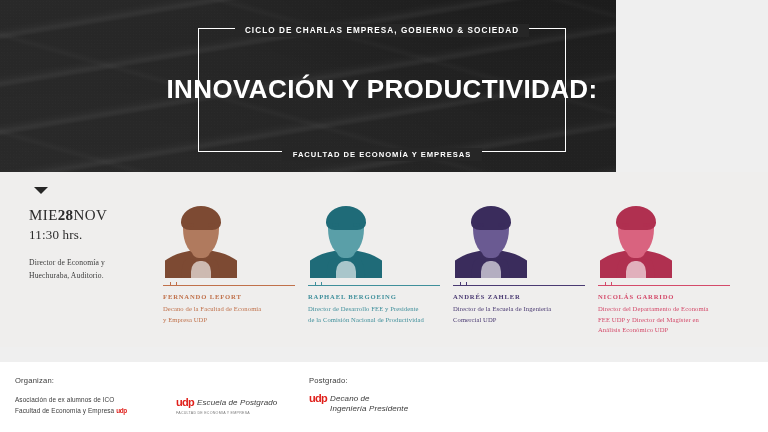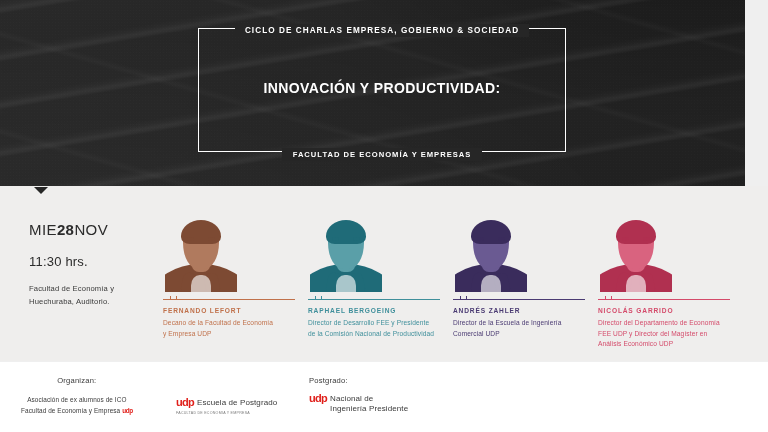--- a/index.html
+++ b/index.html
@@ -13,7 +13,7 @@
 
   
   .header{
-    position:absolute; left:0; top:0; width:745px; height:187px;
+    position:absolute; left:0; top:0; width:616px; height:187px;
     background:#0c4a6e;
     overflow:hidden;
   }

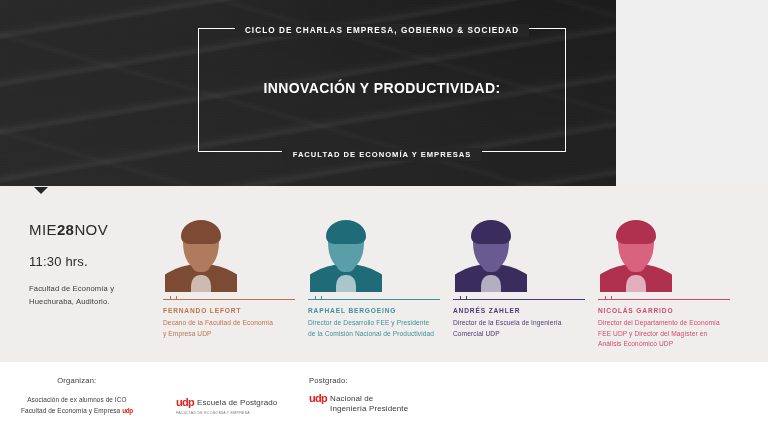--- a/index.html
+++ b/index.html
@@ -104,7 +104,7 @@
   }
   .title .ln{
     color:#ffffff;
-    font-size:14px;
+    font-size:26px;
     font-weight:bold;
     letter-spacing:0.4px;
     line-height:1.26;

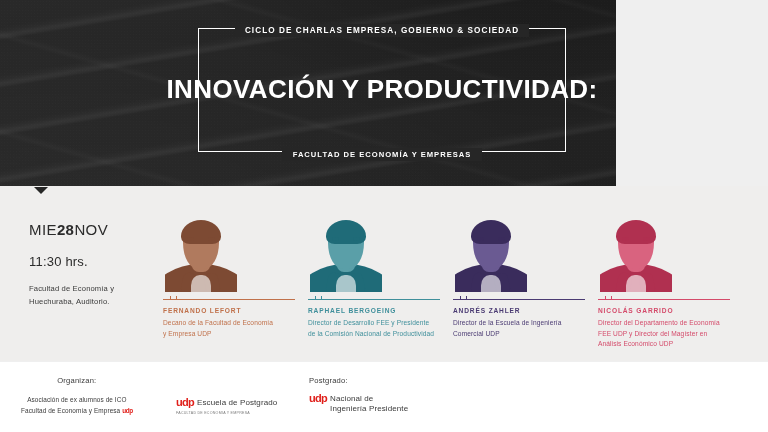--- a/index.html
+++ b/index.html
@@ -122,8 +122,9 @@
 
   
   .body{
-    position:absolute; left:0; top:186px; width:768px; height:175px;
+    position:absolute; left:0; top:172px; width:768px; height:175px;
     background:#efeeed;
+    font-family:Liberation Serif, serif;
   }
 
   .when{

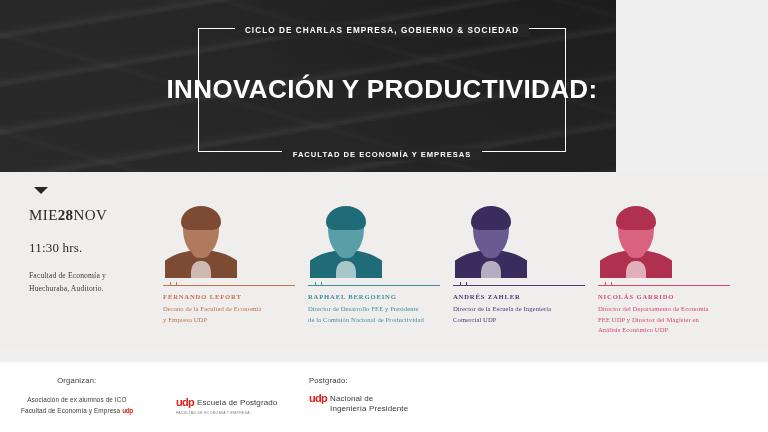--- a/index.html
+++ b/index.html
@@ -138,7 +138,7 @@
   .when .date .thin{ font-weight:400; }
   .when .time{
     font-size:13px; color:#2b2b2b; font-weight:400;
-    margin-top:15px; letter-spacing:0.2px;
+    margin-top:2px; letter-spacing:0.2px;
   }
   .when .place{
     margin-top:13px;

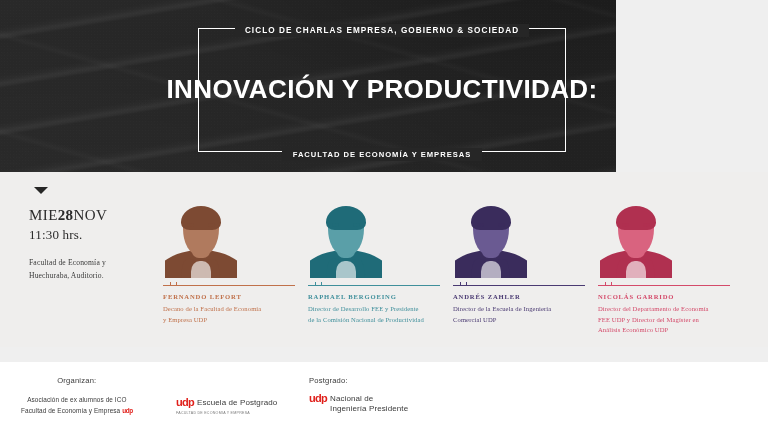--- a/index.html
+++ b/index.html
@@ -300,7 +300,7 @@
     <div class="date"><span class="thin">MIE</span><b>28</b><span class="thin">NOV</span></div>
     <div class="time">11:30 hrs.</div>
     <div class="place">
-      <div>Facultad de Economía y</div>
+      <div>Director de Economía y</div>
       <div>Huechuraba, Auditorio.</div>
     </div>
   </div>

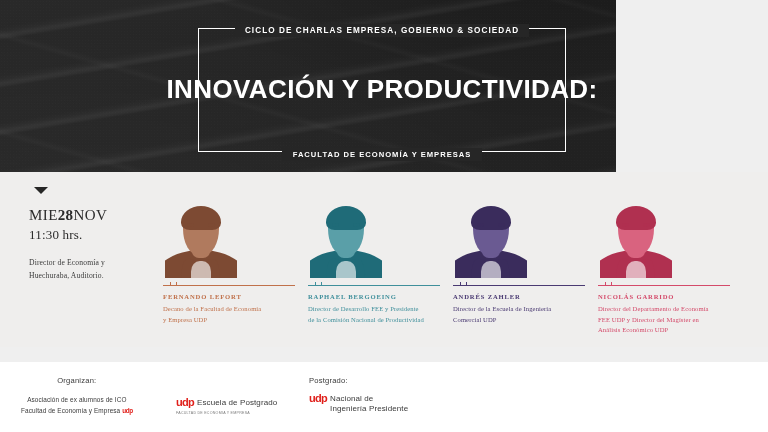--- a/index.html
+++ b/index.html
@@ -421,7 +421,7 @@
 
 <div class="footer">
 
-  <div class="fblk" style="left:21px;text-align:center;">
+  <div class="fblk" style="left:15px;">
     <div class="lbl">Organizan:</div>
     <div class="txt">
       <div>Asociación de ex alumnos de ICO</div>

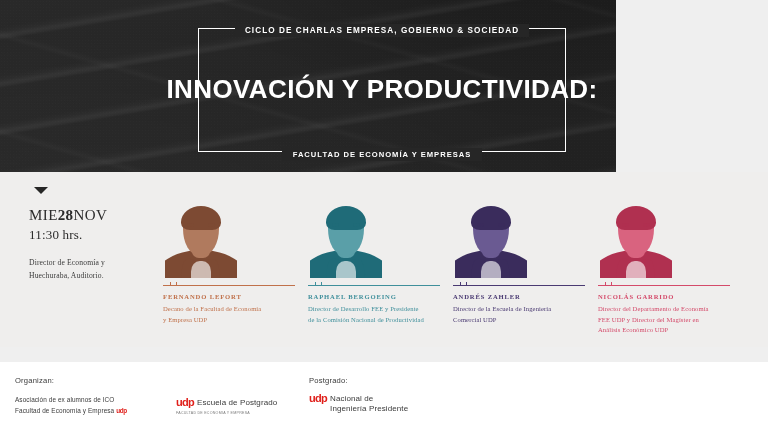--- a/index.html
+++ b/index.html
@@ -264,6 +264,7 @@
   .logo-row .lbl2{
     font-size:8px; color:#3a3a3a; line-height:1.28;
     letter-spacing:0.1px;
+    font-style:italic;
   }
   .tiny{
     font-size:3.6px; color:#7a7a7a; letter-spacing:0.25px;

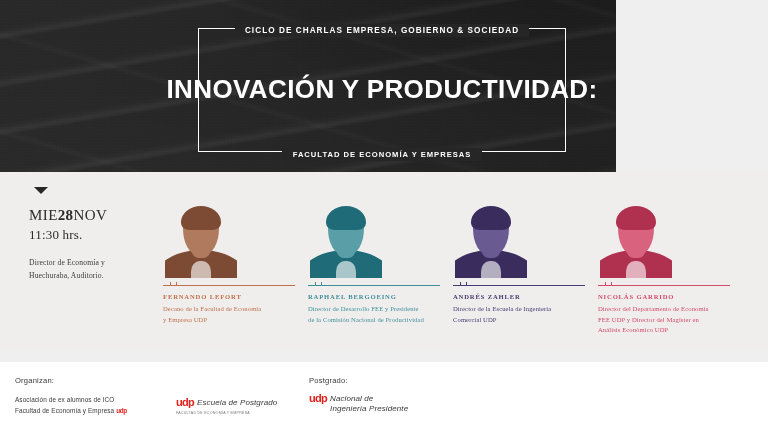--- a/index.html
+++ b/index.html
@@ -442,7 +442,7 @@
     <div class="lbl">Postgrado:</div>
     <div class="logo-row" style="margin-top:9px;">
       <span class="mark">udp</span>
-      <span class="lbl2"><span>Nacional de</span><br><span>Ingeniería Presidente</span></span>
+      <span class="lbl2"><span>Decano de</span><br><span>Ingeniería Presidente</span></span>
     </div>
   </div>
 

